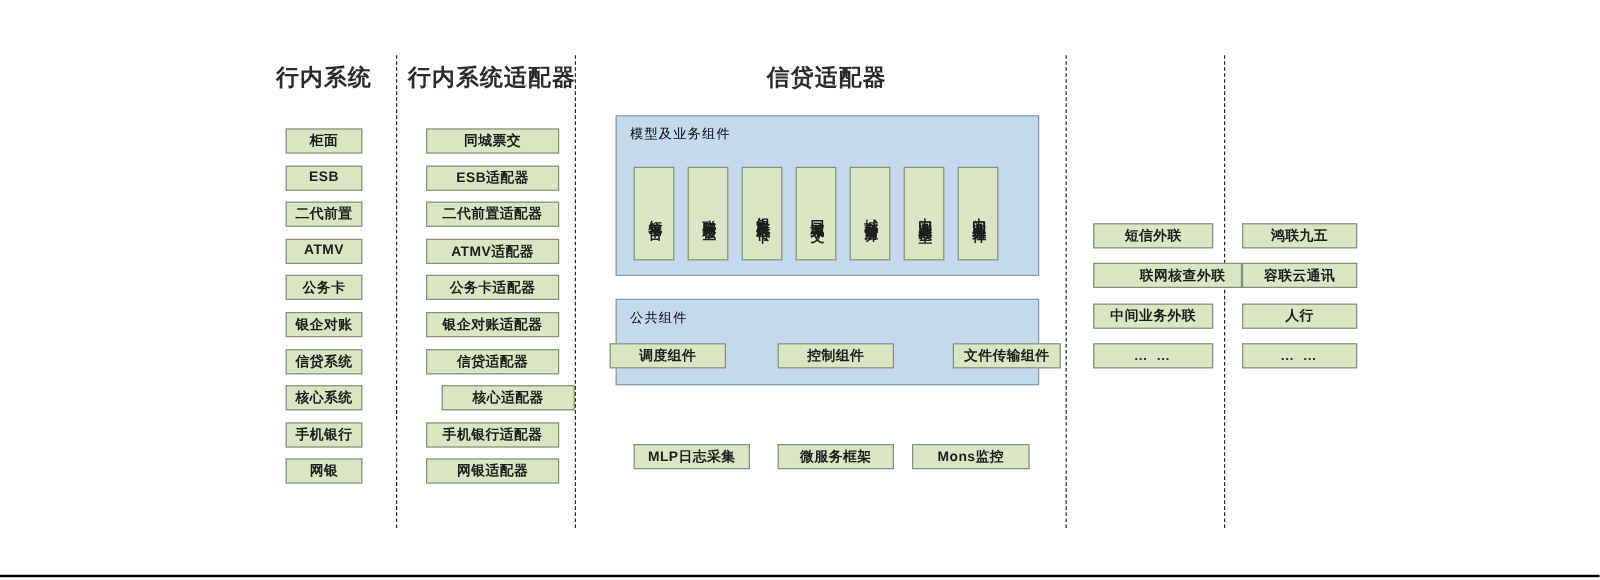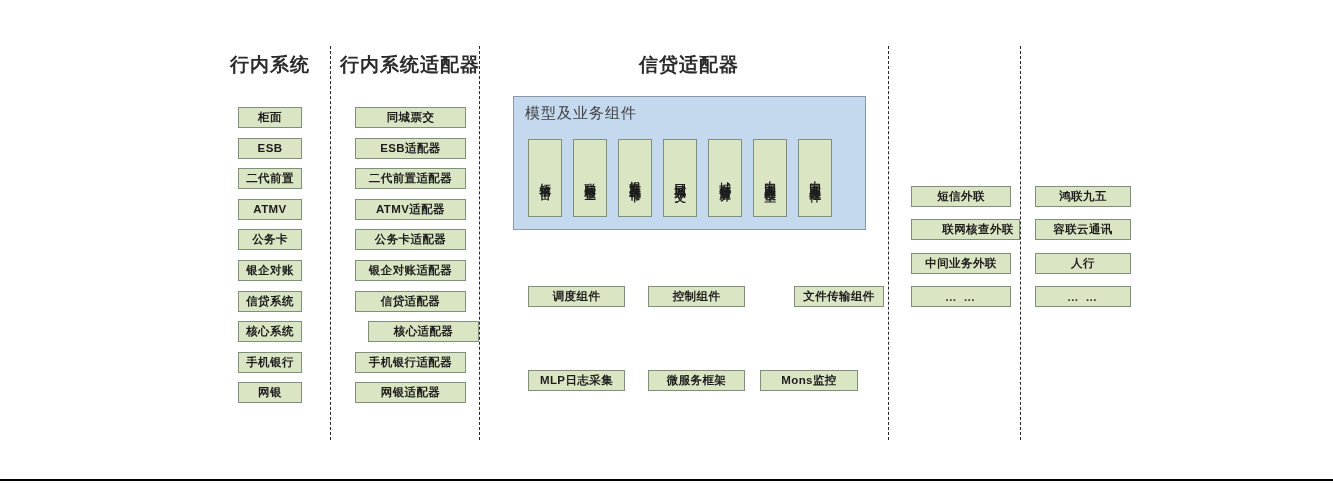--- a/index.html
+++ b/index.html
@@ -47,7 +47,7 @@
   }
   .panel-title{
     position:absolute;left:11px;top:7px;
-    font-size:15px;color:#404040;font-weight:normal;
+    font-size:11px;color:#000000;font-weight:normal;
     letter-spacing:1px;white-space:nowrap;
   }
 

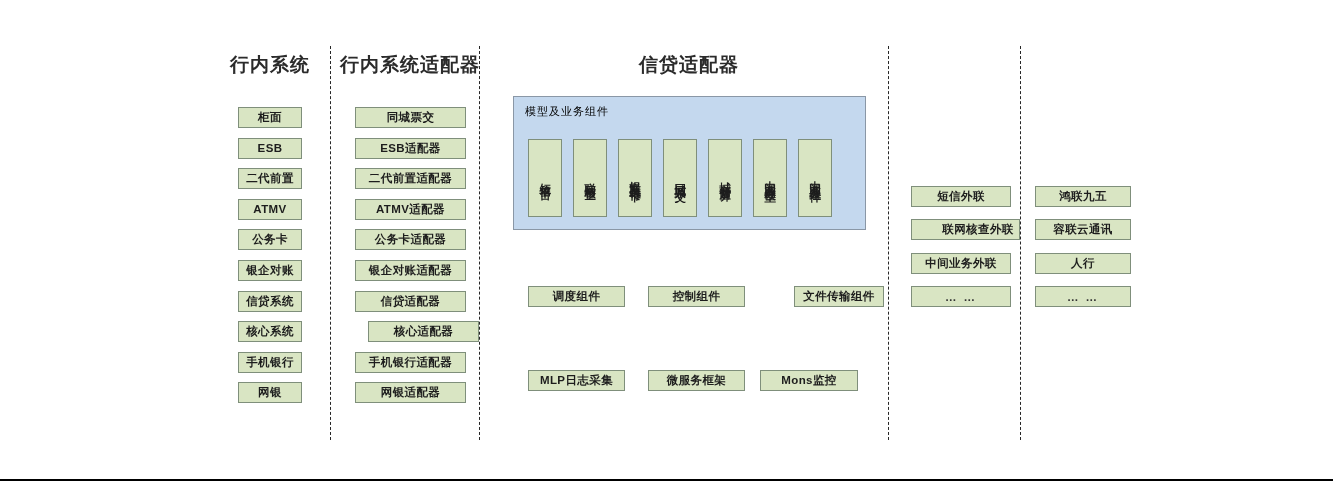--- a/index.html
+++ b/index.html
@@ -89,7 +89,7 @@
     <div class="node" style="left: 355px; top: 351.8px; width: 111px; height: 21px; text-align: right;">手机银行适配器</div>
     <div class="node" style="left: 355px; top: 382.4px; width: 111px; height: 21px;">网银适配器</div>
     <div class="node" style="left: 911px; top: 186px; width: 100px; height: 21px;">短信外联</div>
-    <div class="node" style="left: 911px; top: 219.4px; width: 109px; height: 21px; padding-left: 25px;">联网核查外联</div>
+    <div class="node" style="left: 911px; top: 219.4px; width: 124px; height: 21px; padding-left: 25px;">联网核查外联</div>
     <div class="node" style="left: 911px; top: 252.8px; width: 100px; height: 21px;">中间业务外联</div>
     <div class="node dots" style="left: 911px; top: 286.2px; width: 100px; height: 21px;">… …</div>
     <div class="node" style="left: 1035px; top: 186px; width: 96px; height: 21px;">鸿联九五</div>

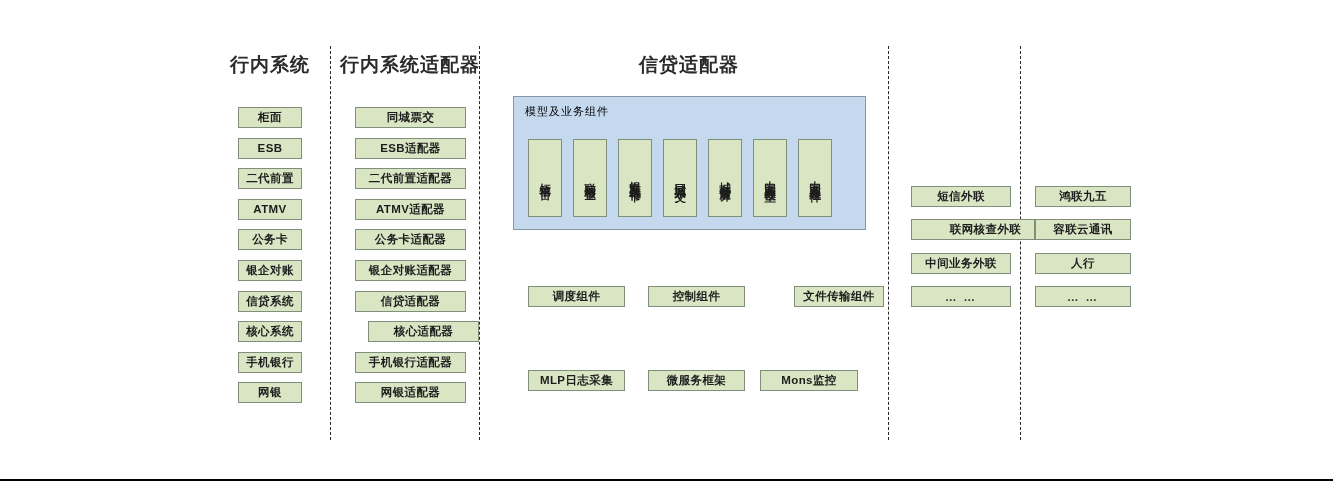--- a/index.html
+++ b/index.html
@@ -106,6 +106,9 @@
     <div class="node vert" style="left: 708px; top: 139px; width: 34px; height: 78px;">城商行清算</div>
     <div class="node vert" style="left: 753px; top: 139px; width: 34px; height: 78px;">中间业务模型</div>
     <div class="node vert" style="left: 798px; top: 139px; width: 34px; height: 78px;">中间业务组件</div>
+    <div class="panel" style="left: 513px; top: 249px; width: 353px; height: 72px;">
+      <div class="panel-title">公共组件</div>
+    </div>
     <div class="node" style="left: 528px; top: 286px; width: 97px; height: 21px;">调度组件</div>
     <div class="node" style="left: 648px; top: 286px; width: 97px; height: 21px;">控制组件</div>
     <div class="node" style="left: 760px; top: 286px; width: 90px; height: 21px; margin-left: 34px;">文件传输组件</div>

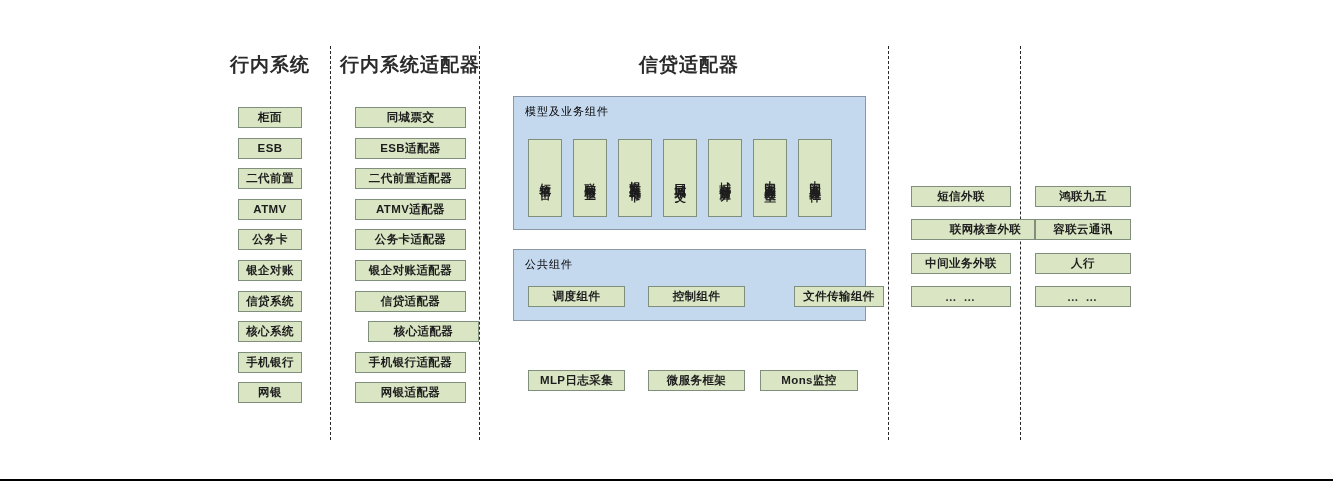--- a/index.html
+++ b/index.html
@@ -109,7 +109,7 @@
     <div class="panel" style="left: 513px; top: 249px; width: 353px; height: 72px;">
       <div class="panel-title">公共组件</div>
     </div>
-    <div class="node" style="left: 528px; top: 286px; width: 97px; height: 21px;">调度组件</div>
+    <div class="node" style="left: 508px; top: 286px; width: 97px; height: 21px;">调度组件</div>
     <div class="node" style="left: 648px; top: 286px; width: 97px; height: 21px;">控制组件</div>
     <div class="node" style="left: 760px; top: 286px; width: 90px; height: 21px; margin-left: 34px;">文件传输组件</div>
     <div class="node" style="left: 528px; top: 370px; width: 97px; height: 21px;">MLP日志采集</div>

